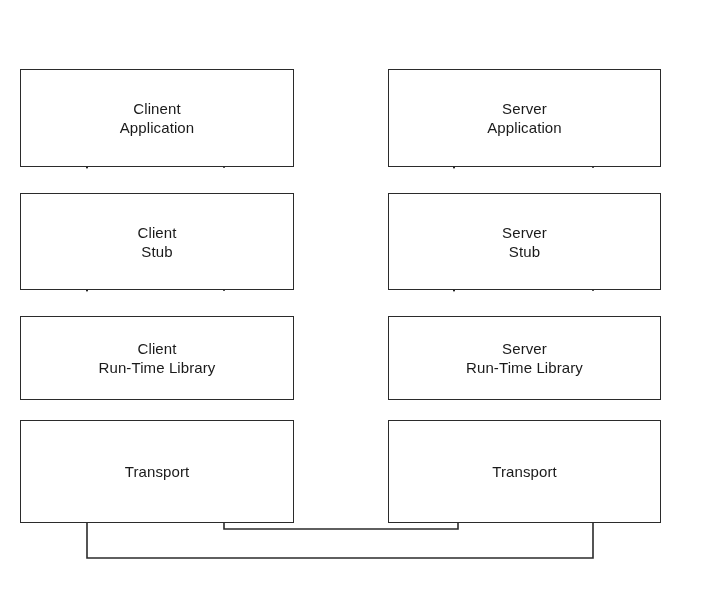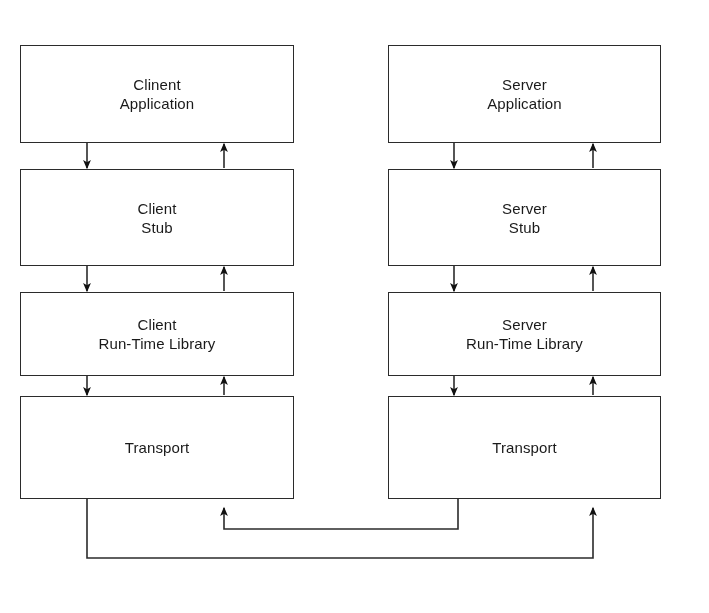--- a/index.html
+++ b/index.html
@@ -39,6 +39,7 @@
     align-items: center;
     justify-content: center;
     text-align: center;
+    margin-top: 24px;
   }
   .node-label {
     font-family: "Liberation Sans", sans-serif;

